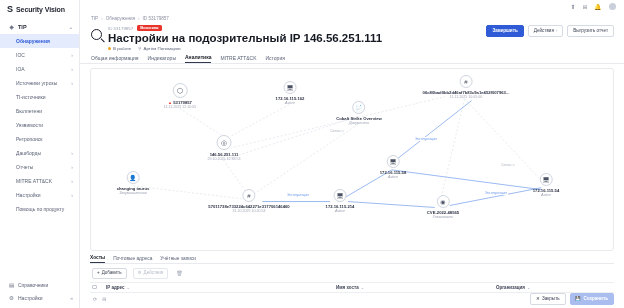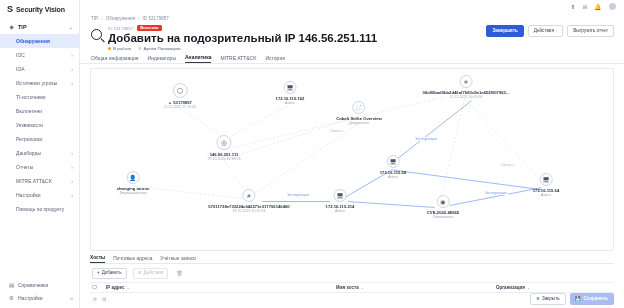--- a/index.html
+++ b/index.html
@@ -291,7 +291,7 @@
             <span class="hdr-id">ID 53179857</span>
             <span class="badge-high">Высокая</span>
           </div>
-          <h1 class="title">Добавить на подозрительный IP 146.56.251.111</h1>
+          <h1 class="title">Настройки на подозрительный IP 146.56.251.111</h1>
           <div class="sub-meta">
             <span class="chip">
               <span class="dot-amber"></span>

